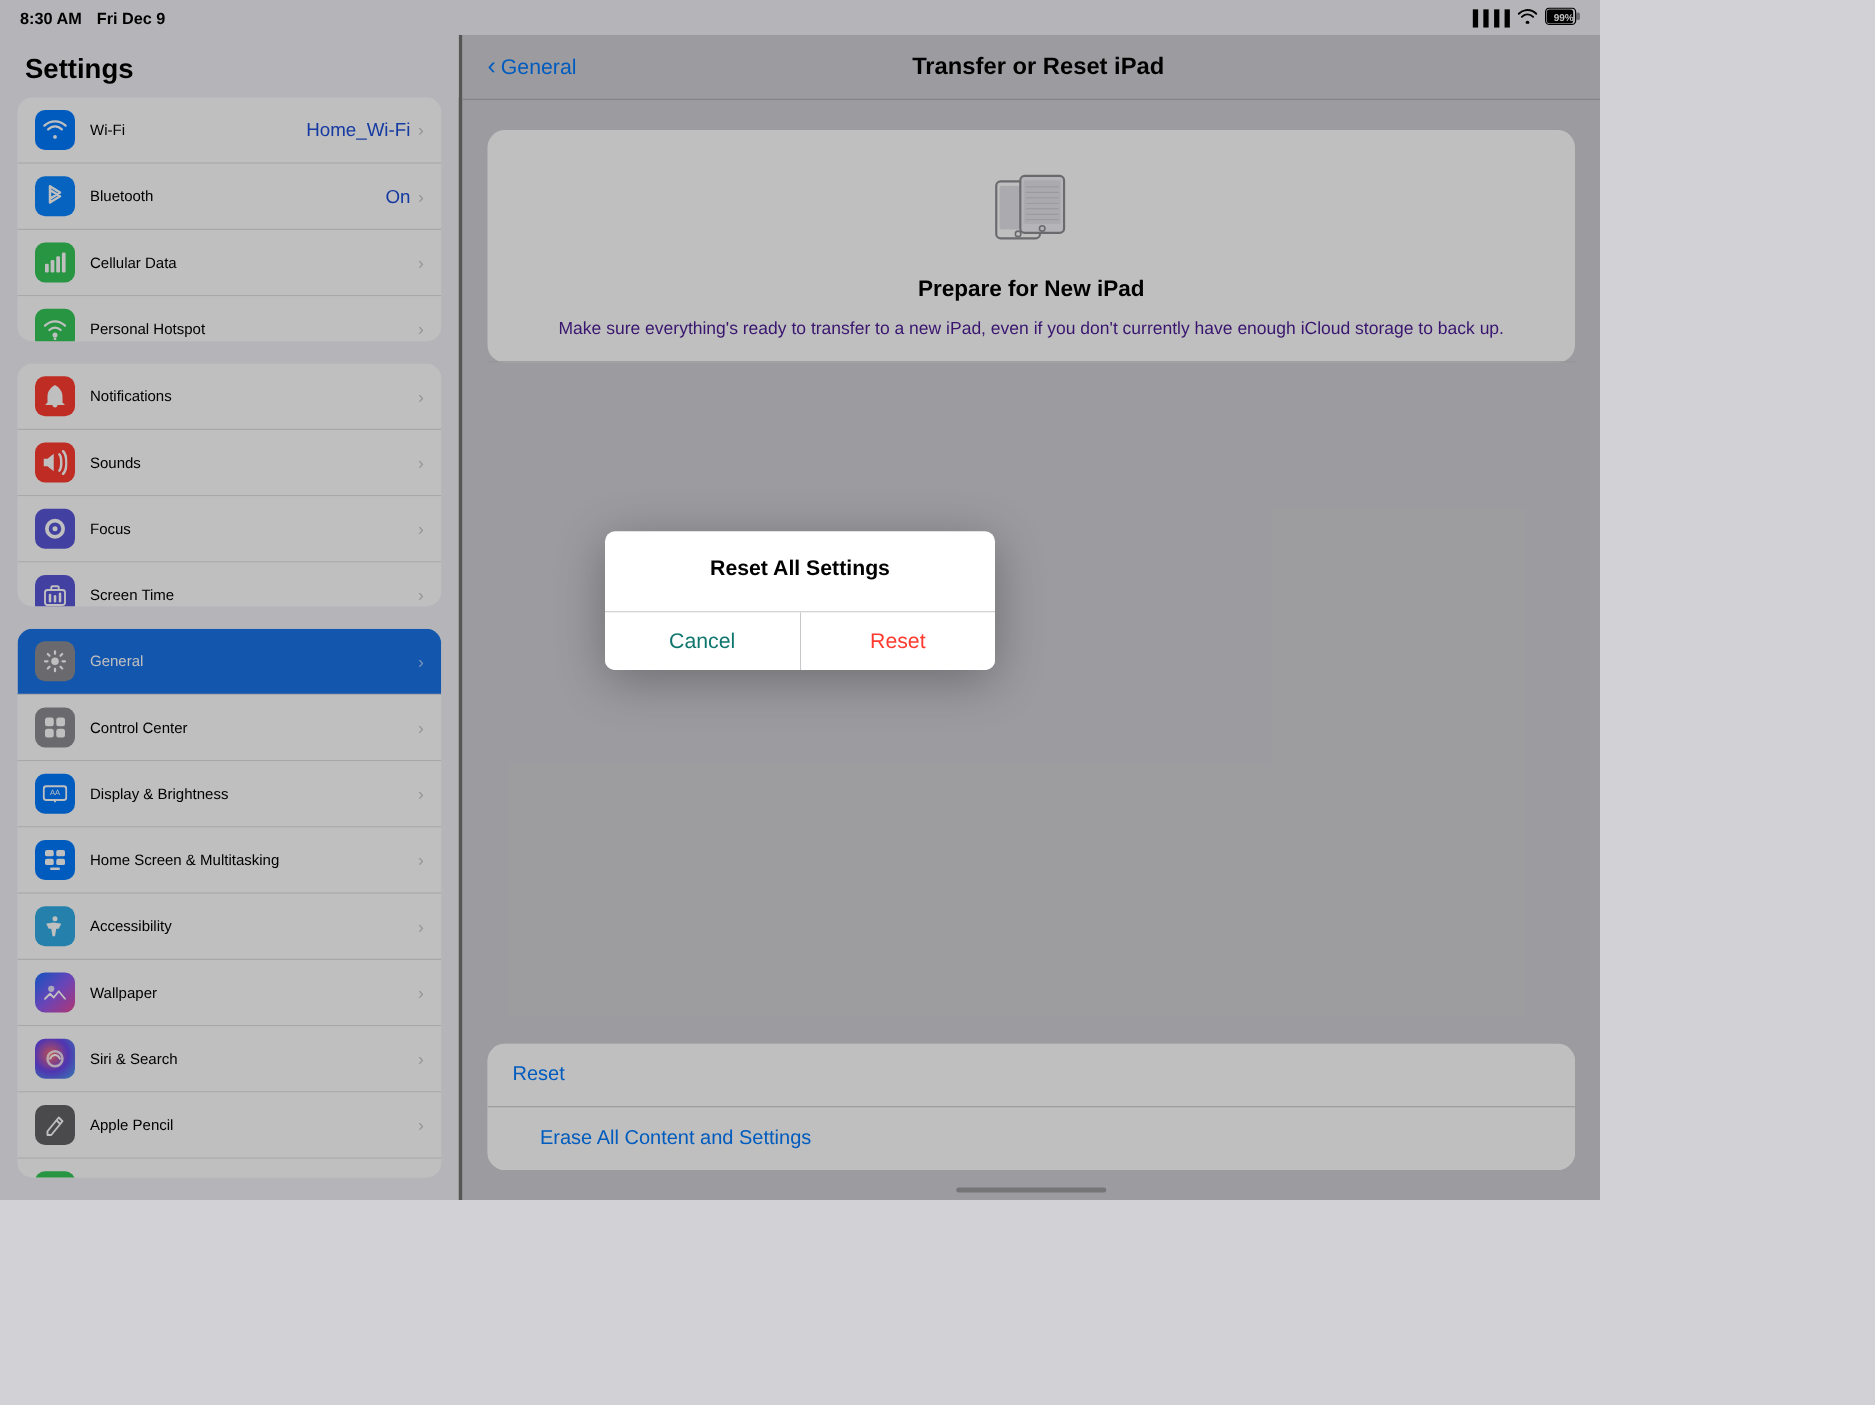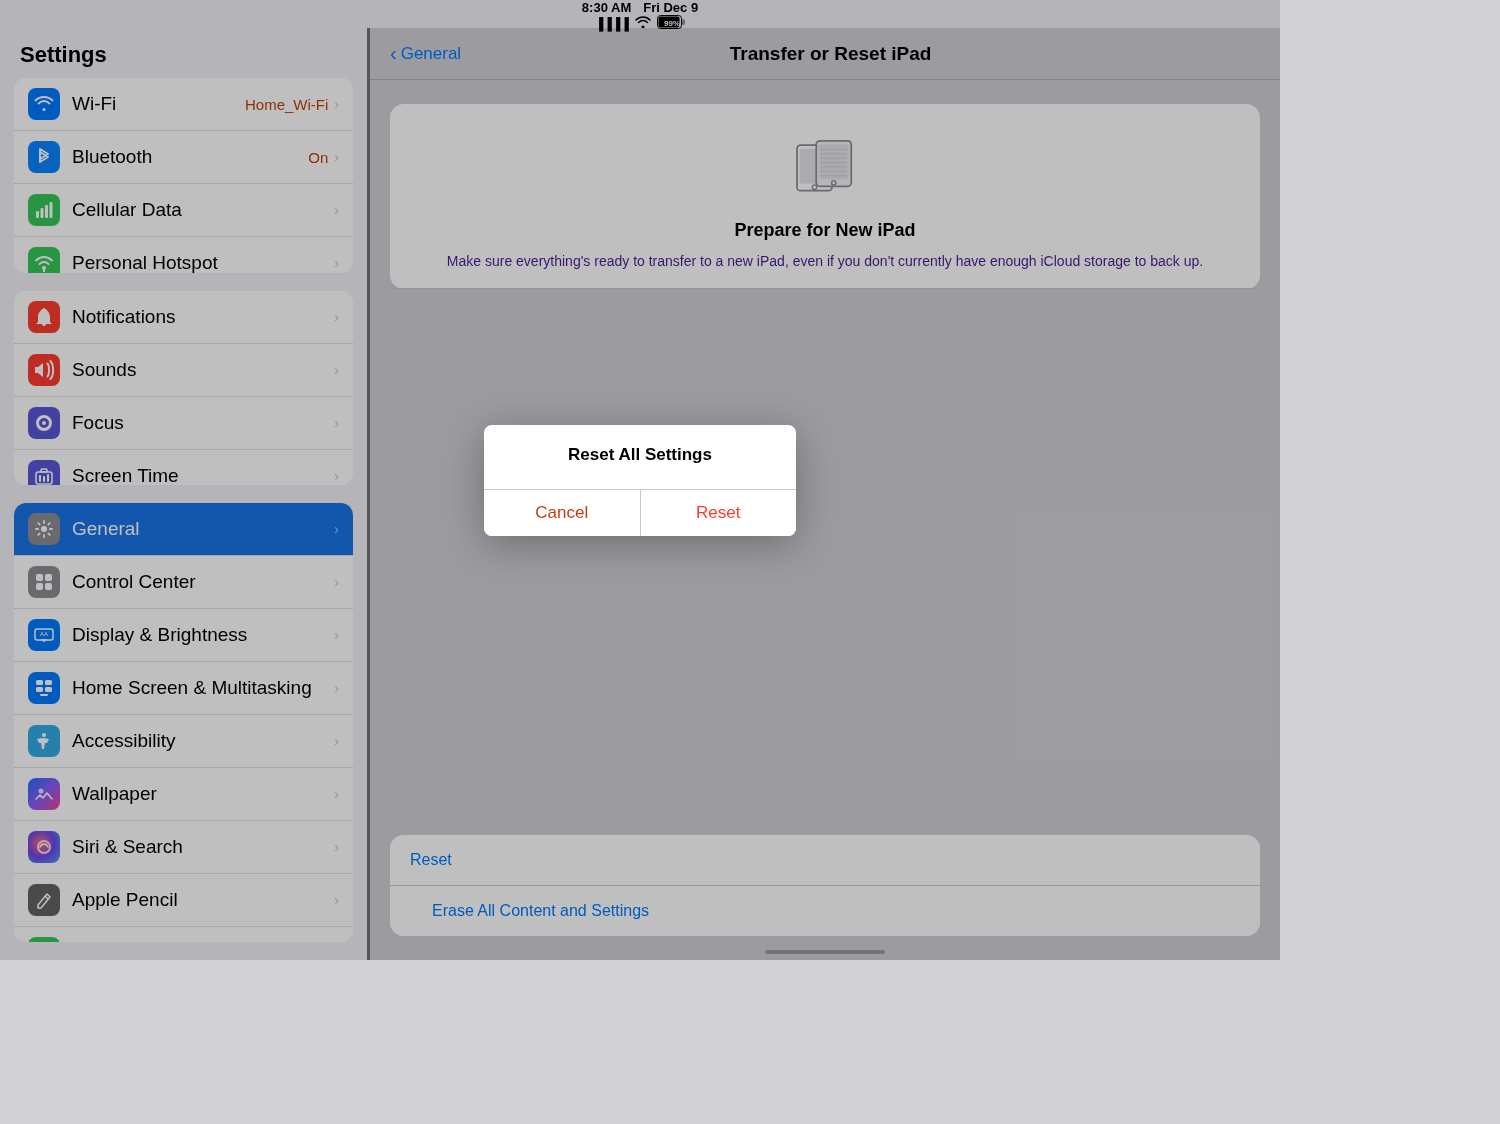--- a/index.html
+++ b/index.html
@@ -25,7 +25,6 @@
       font-size: 13px;
       font-weight: 600;
       z-index: 100;
-      flex-direction: column;
     }
     .status-left { display: flex; gap: 12px; align-items: center; }
     .status-right { display: flex; gap: 6px; align-items: center; font-size: 12px; }

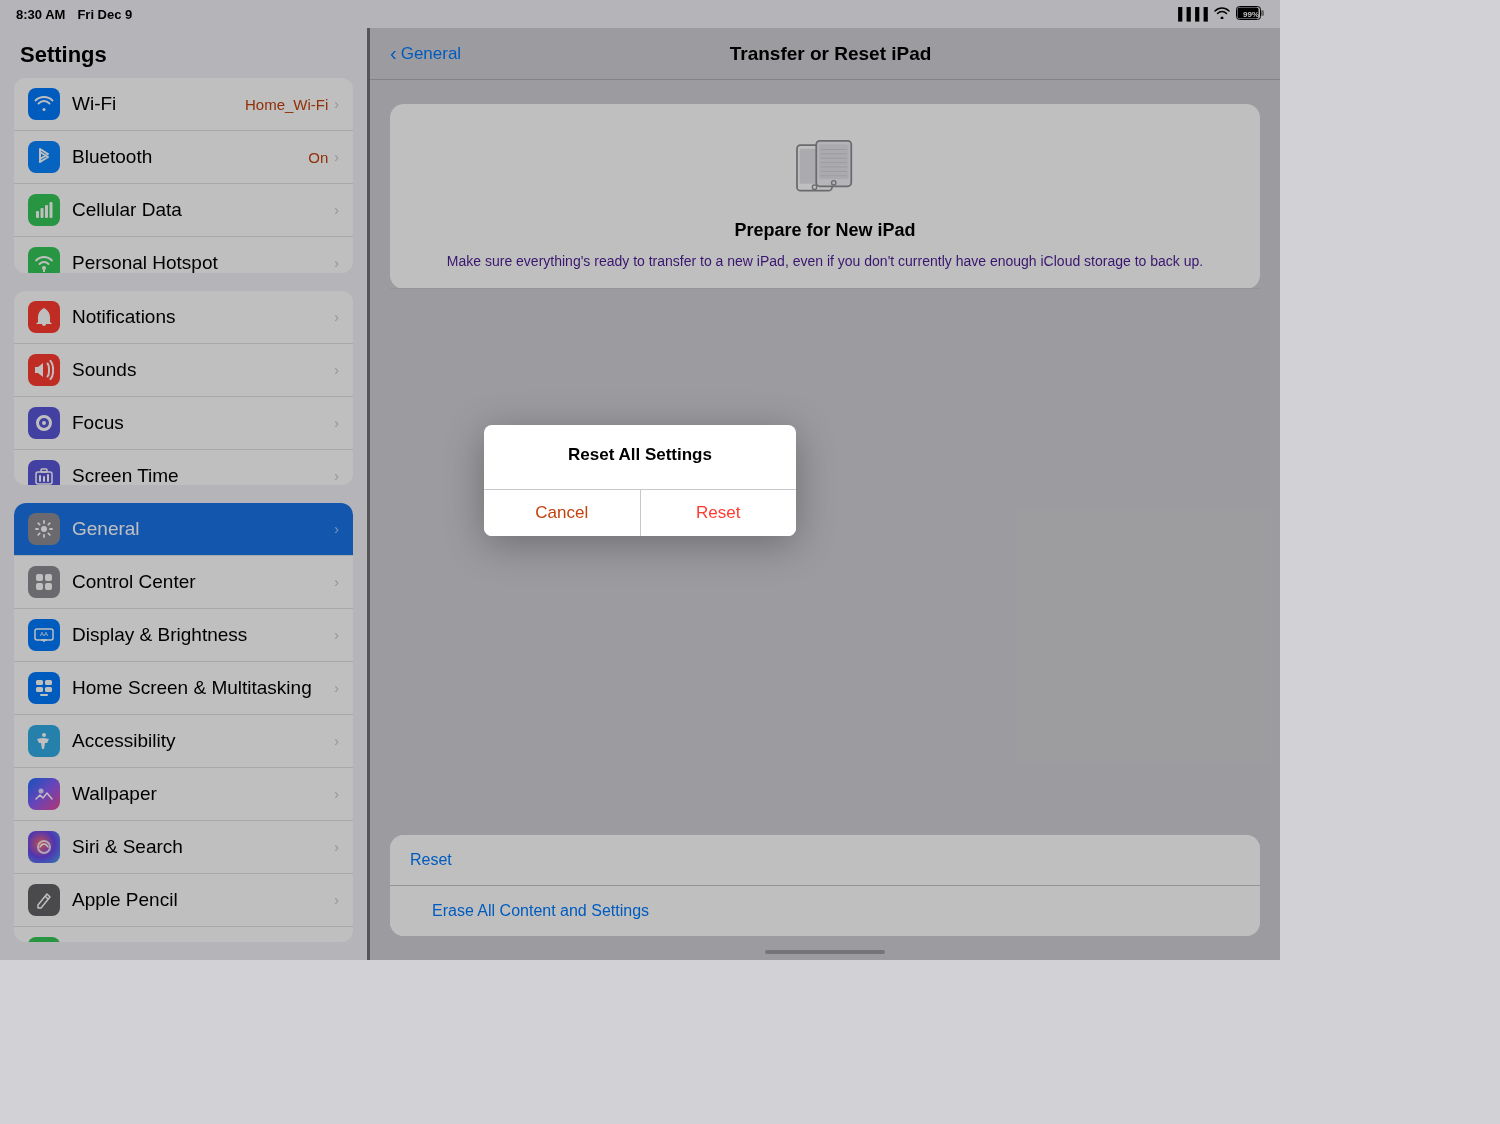--- a/index.html
+++ b/index.html
@@ -90,7 +90,7 @@
     }
     .item-label {
       flex: 1;
-      font-size: 19px;
+      font-size: 12px;
       color: #000;
     }
     .item-value {

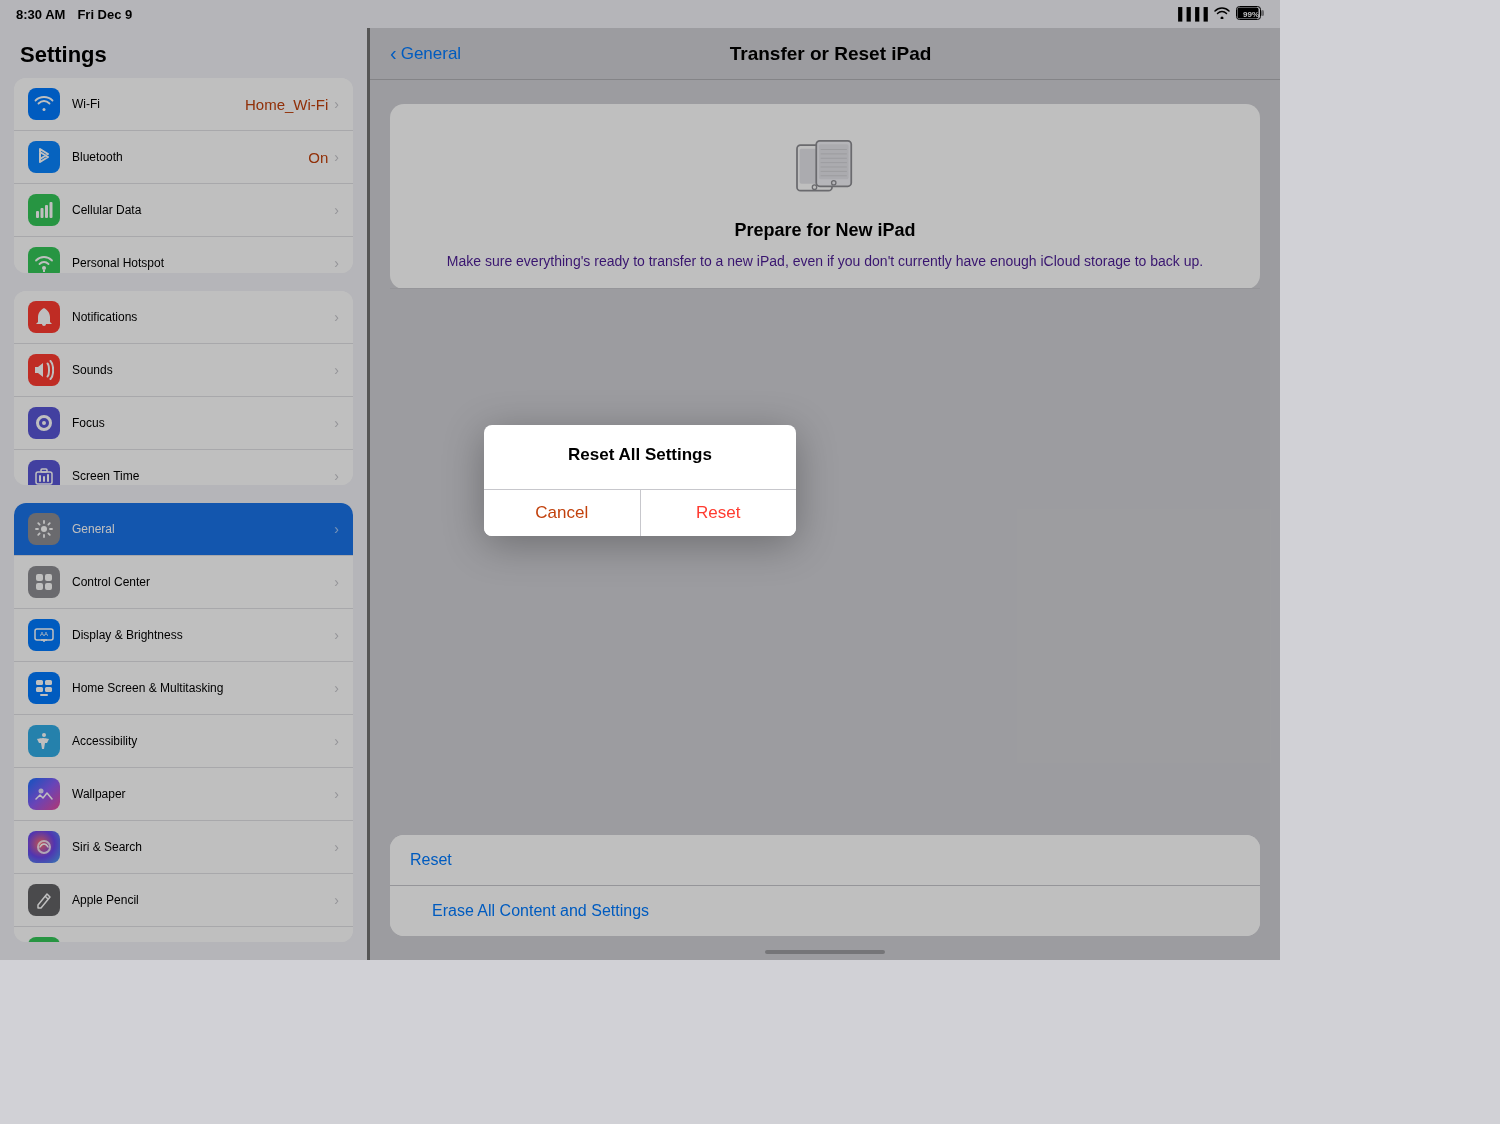--- a/index.html
+++ b/index.html
@@ -95,7 +95,7 @@
     }
     .item-value {
       font-size: 15px;
-      color: #c2410c;
+      color: #1d4ed8;
       margin-right: 6px;
     }
     .chevron {

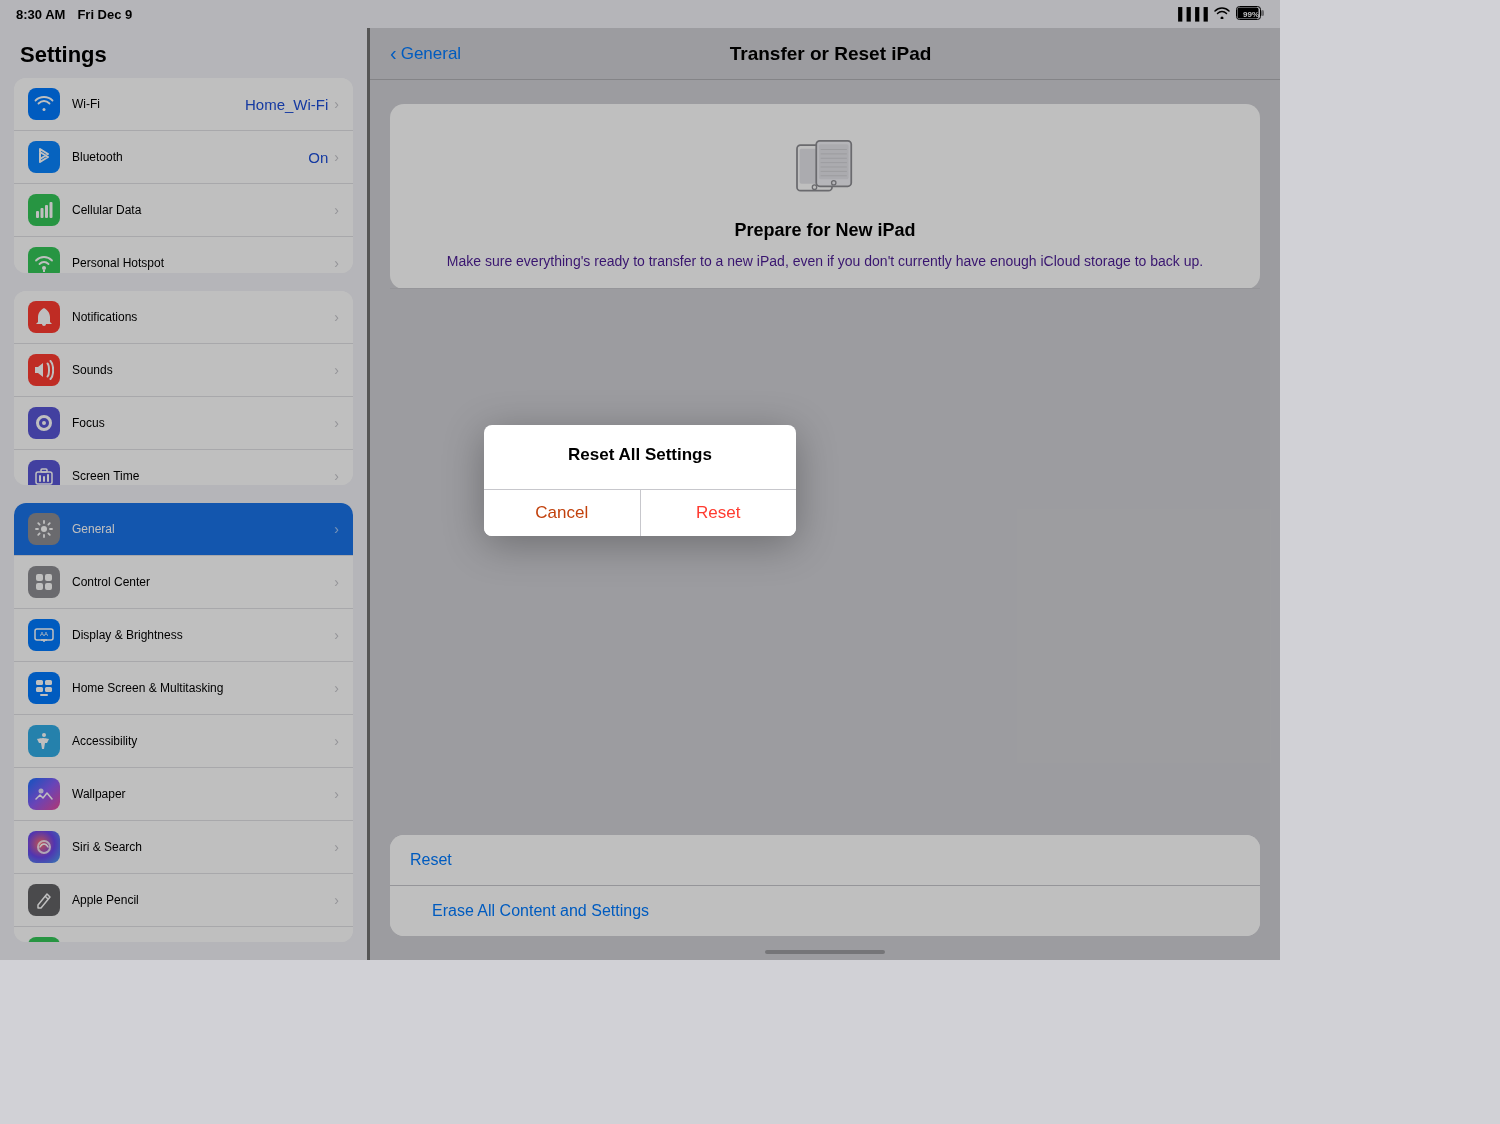--- a/index.html
+++ b/index.html
@@ -281,7 +281,7 @@
     }
     .dialog-btn:first-child {
       border-right: 0.5px solid #c7c7cc;
-      color: #c2410c;
+      color: #0f766e;
     }
     .dialog-btn.danger { color: #ff3b30; }
 

